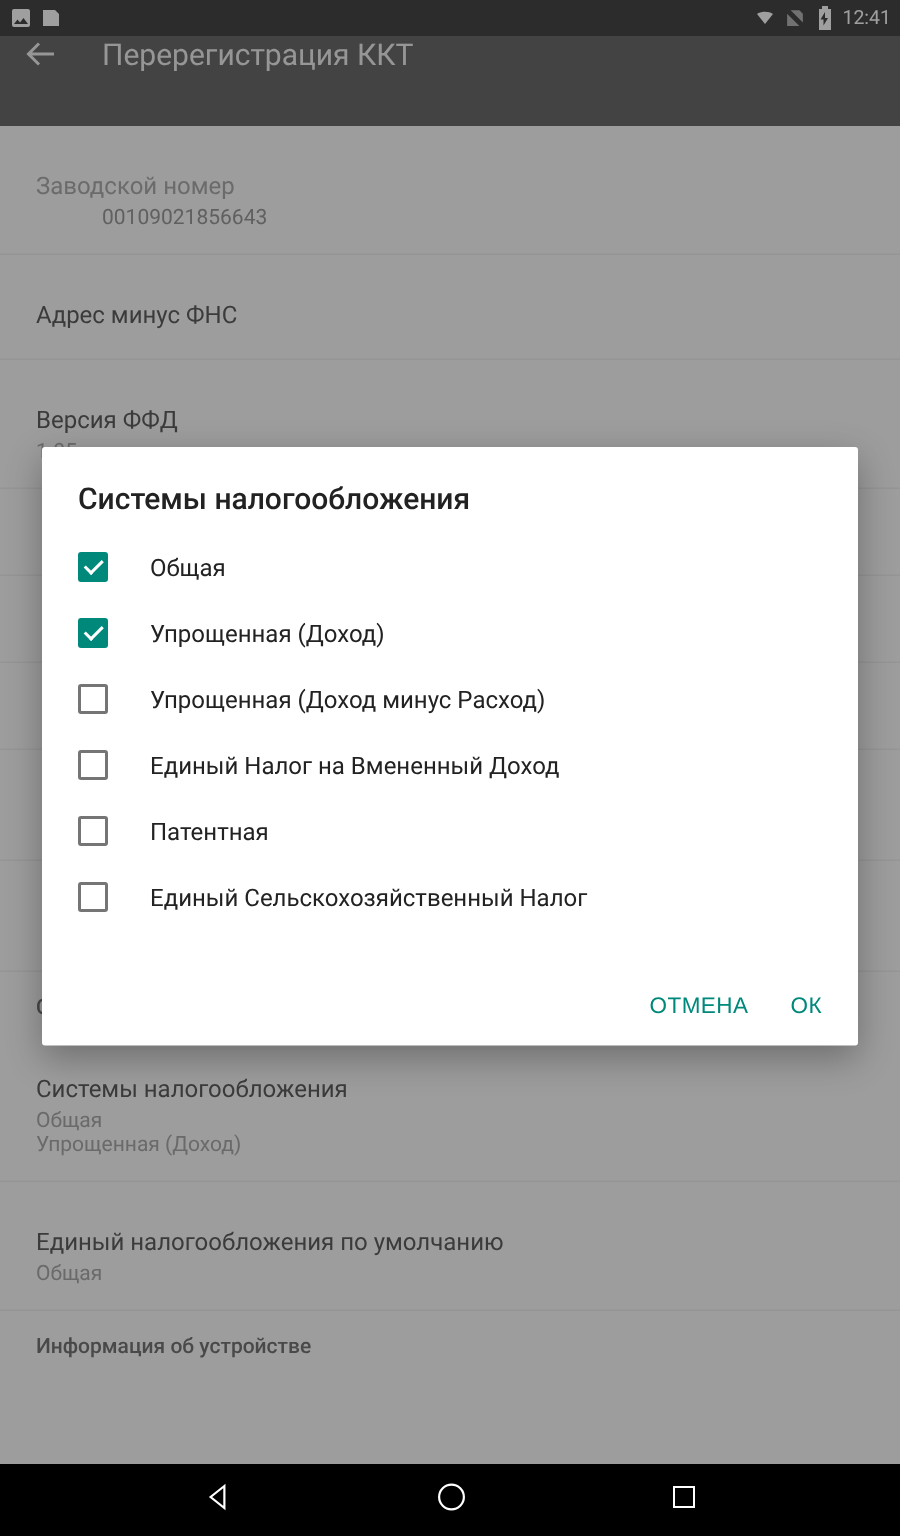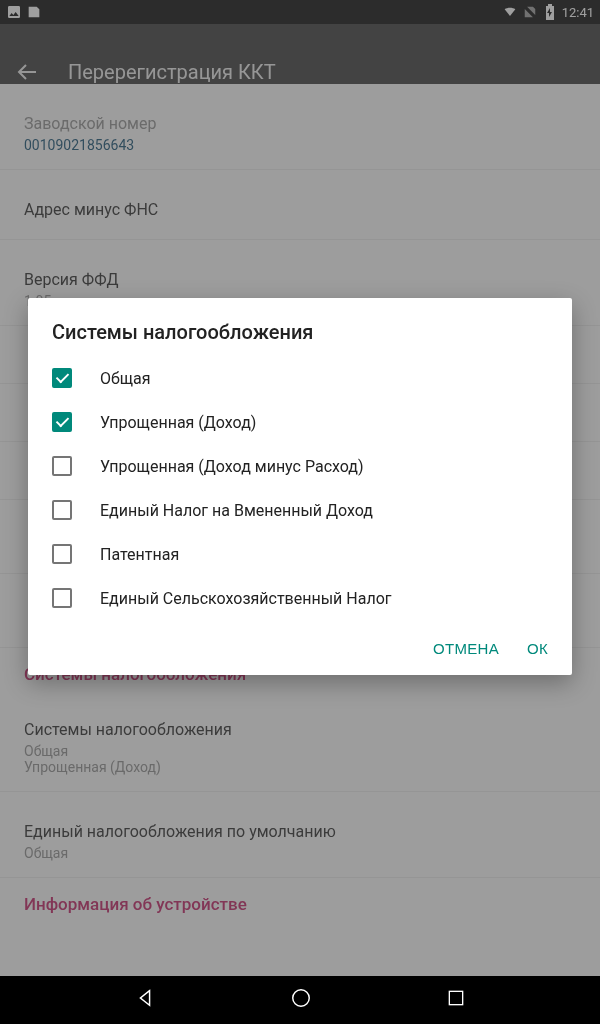--- a/index.html
+++ b/index.html
@@ -29,7 +29,7 @@
       background: #333;
       color: #ececec;
       display: flex;
-      align-items: flex-end;
+      align-items: flex-start;
       padding: 0 16px;
       gap: 28px;
     }

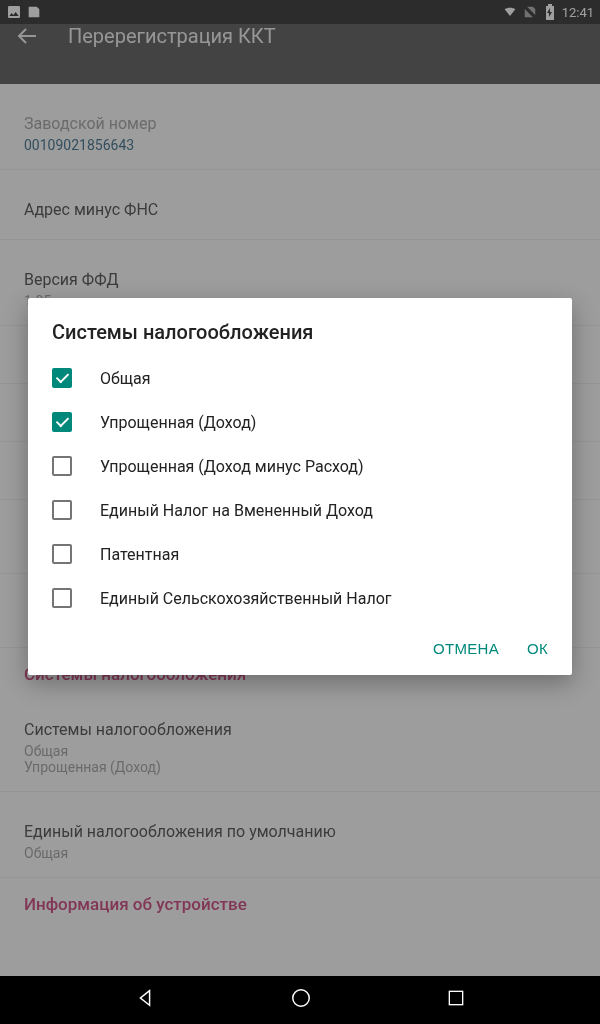--- a/index.html
+++ b/index.html
@@ -45,7 +45,7 @@
     .item .label { font-size: 16px; color: #222; margin-bottom: 4px; }
     .item .value { font-size: 14px; color: #8a8a8a; }
     .item.disabled .label { color: #8c8c8c; }
-    .item.disabled .value { color: #0c4a6e; }
+    .item.disabled .value { color: #737373; margin-left: 44px; }
     .section-header {
       padding: 16px 24px 6px;
       font-size: 17px;

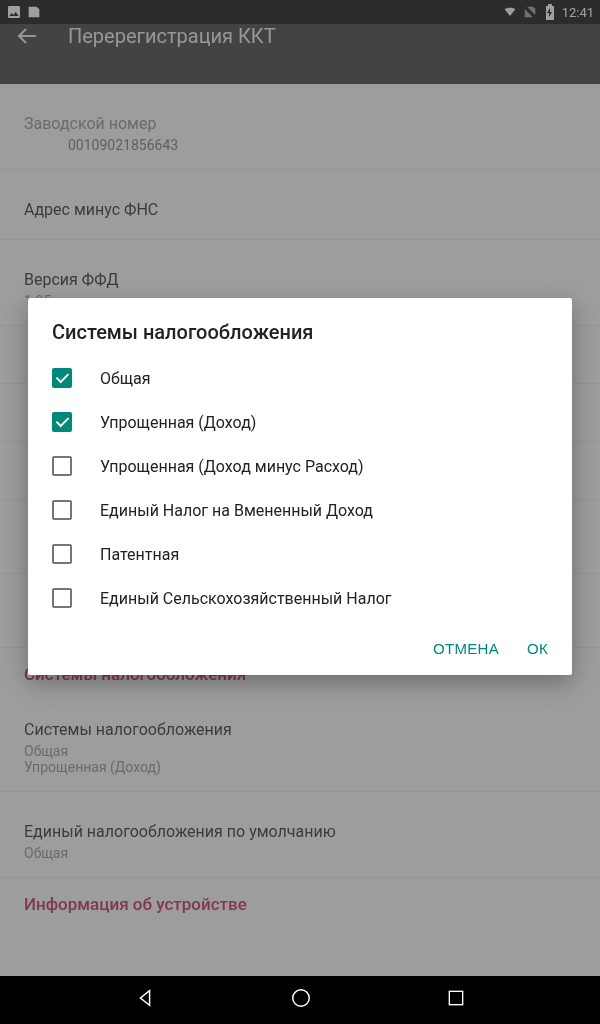--- a/index.html
+++ b/index.html
@@ -116,6 +116,7 @@
       background: none;
       border: none;
       cursor: pointer;
+      margin-top: 22px;
     }
     .nav-bar {
       position: absolute;

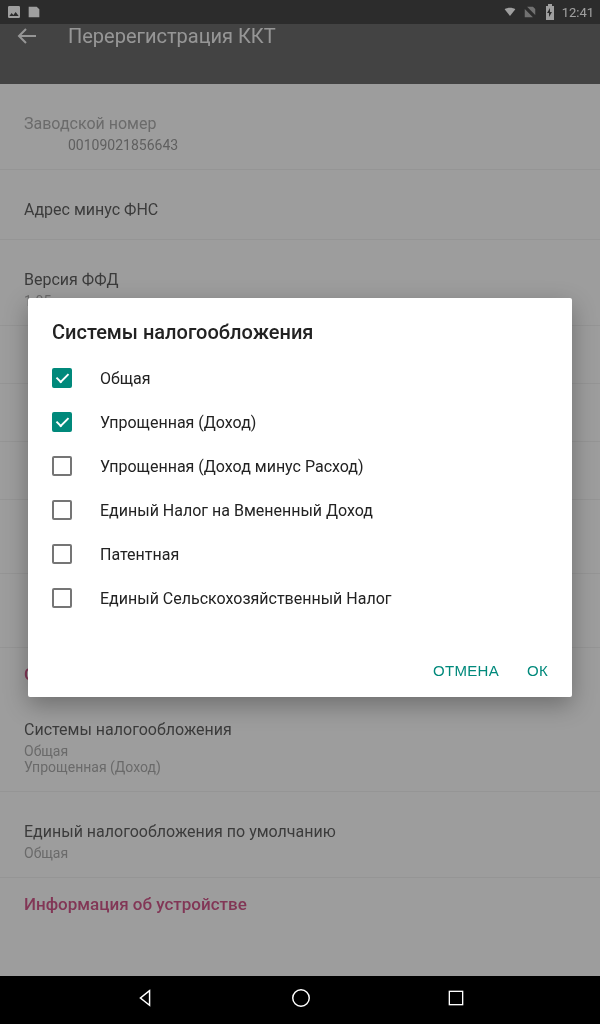--- a/index.html
+++ b/index.html
@@ -48,8 +48,8 @@
     .item.disabled .value { color: #737373; margin-left: 44px; }
     .section-header {
       padding: 16px 24px 6px;
-      font-size: 17px;
-      color: #be185d;
+      font-size: 14px;
+      color: #404040;
       font-weight: 500;
     }
     .scrim {

